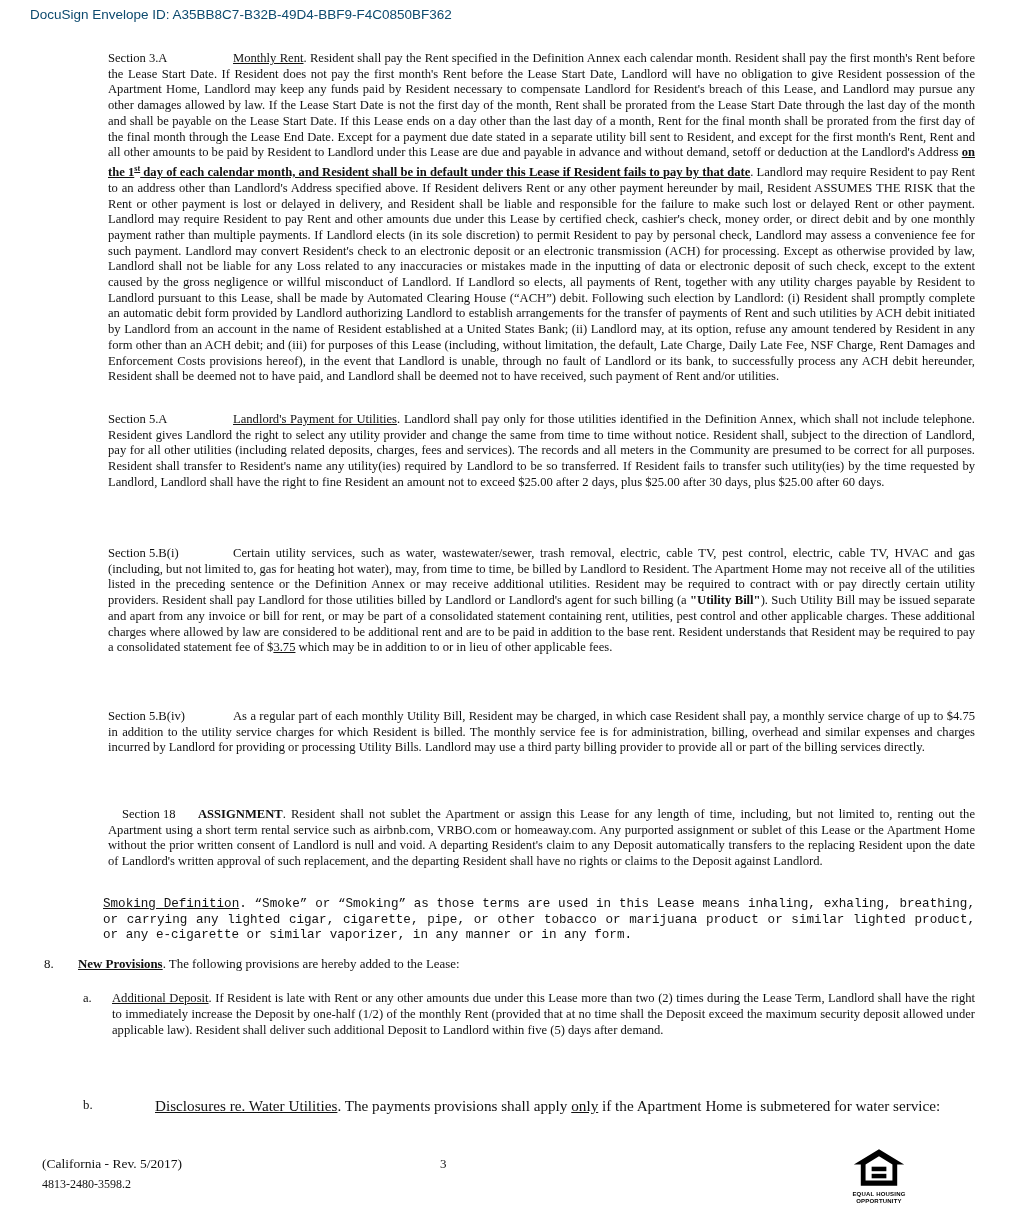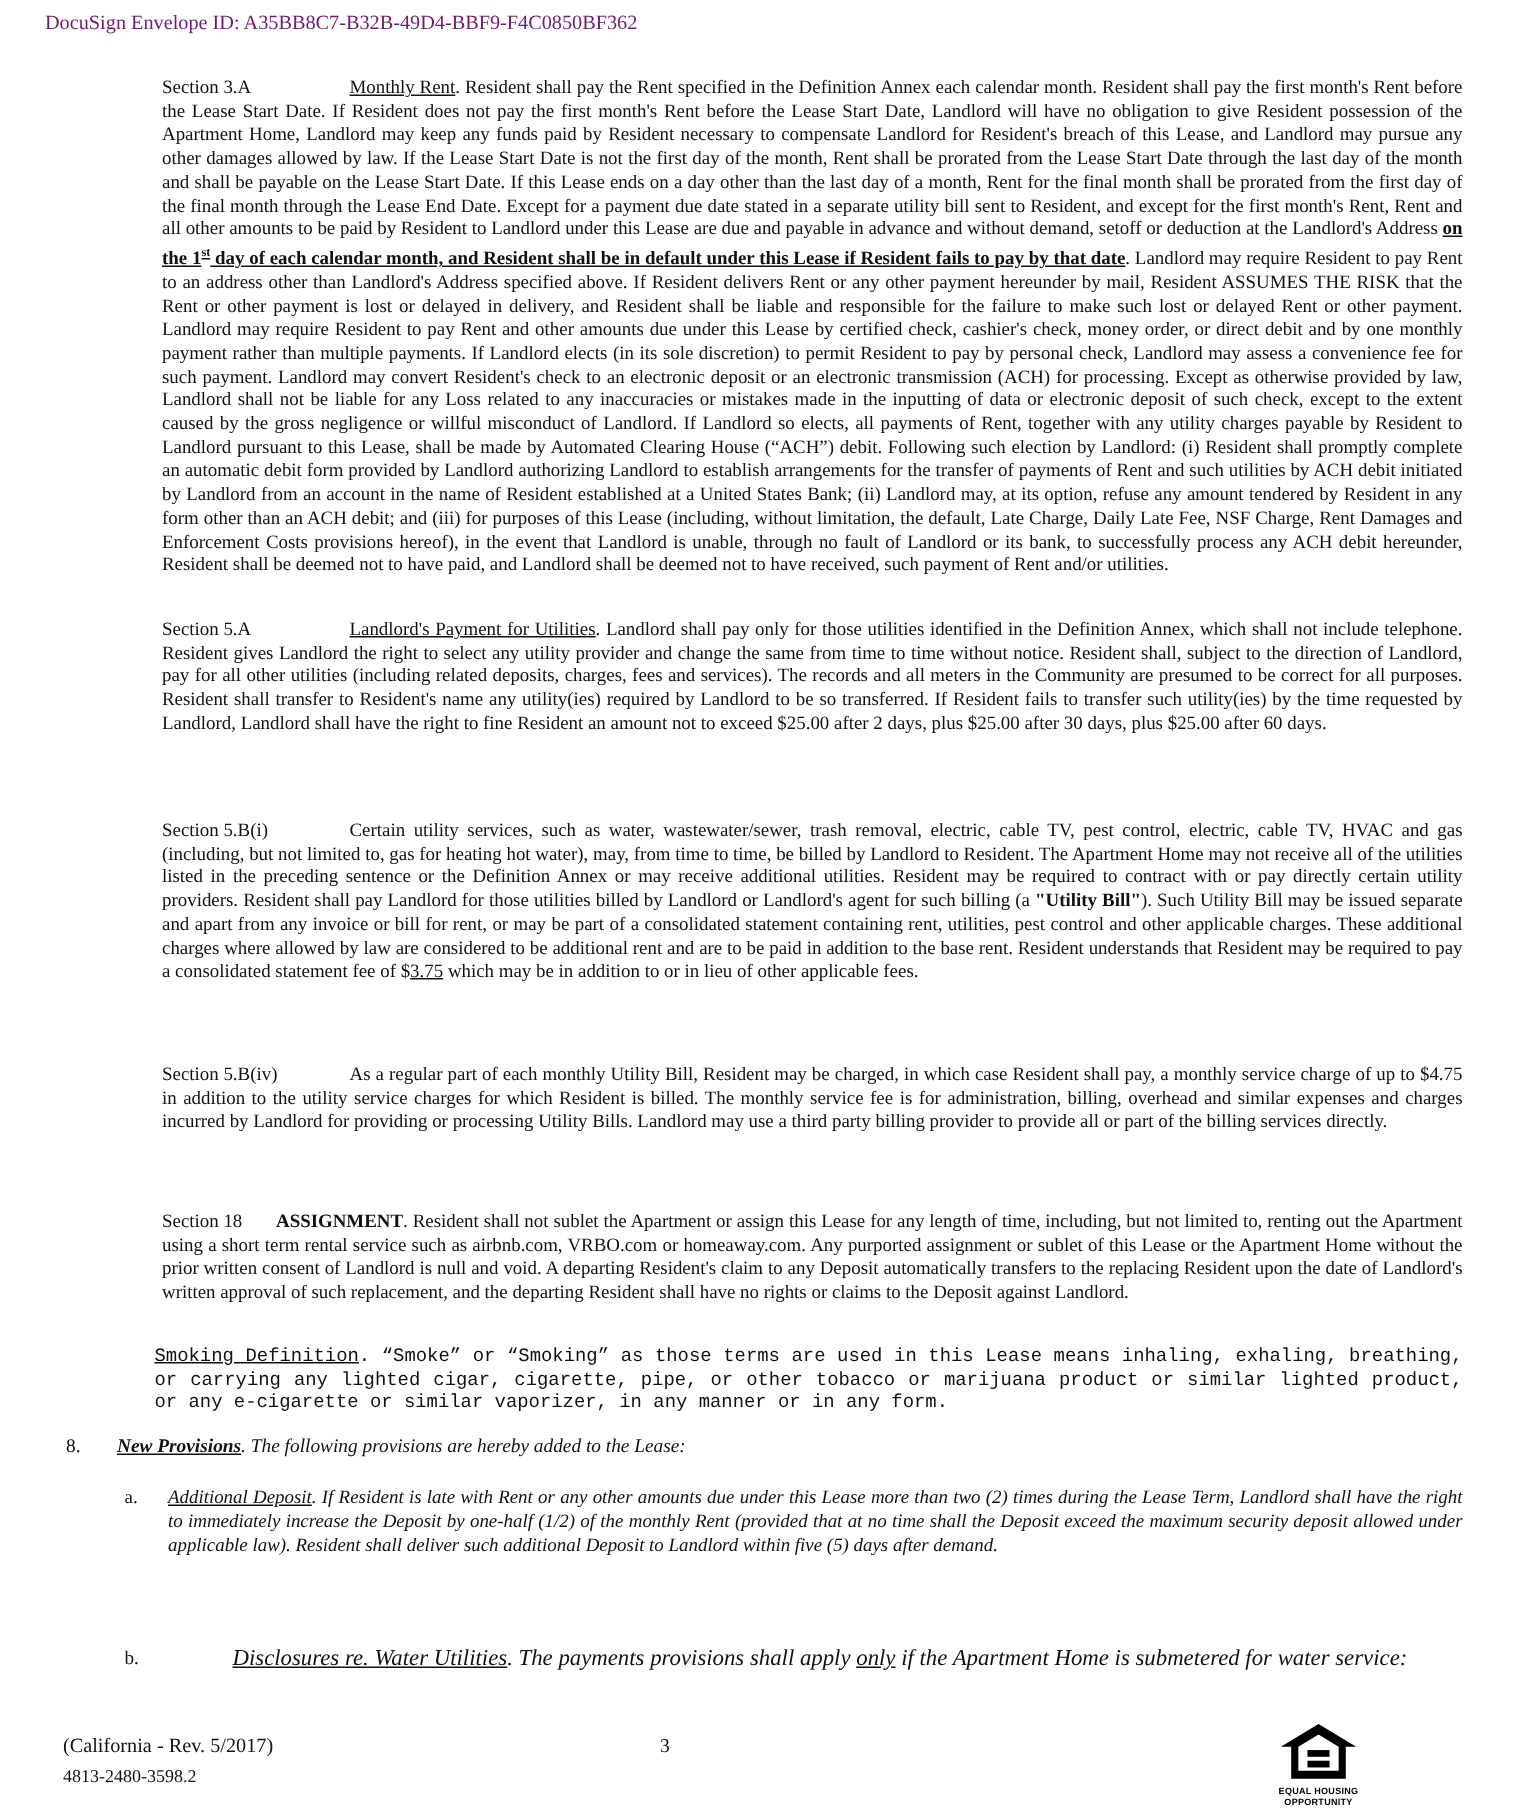--- a/index.html
+++ b/index.html
@@ -9,7 +9,7 @@
   }
   .docusign-header {
     position:absolute; left:30px; top:7px;
-    font-family:Liberation Serif, serif; font-size:13.5px; color:#701a75;
+    font-family:Liberation Sans, sans-serif; font-size:13.5px; color:#0c4a6e;
     white-space:nowrap;
   }
   .sec {

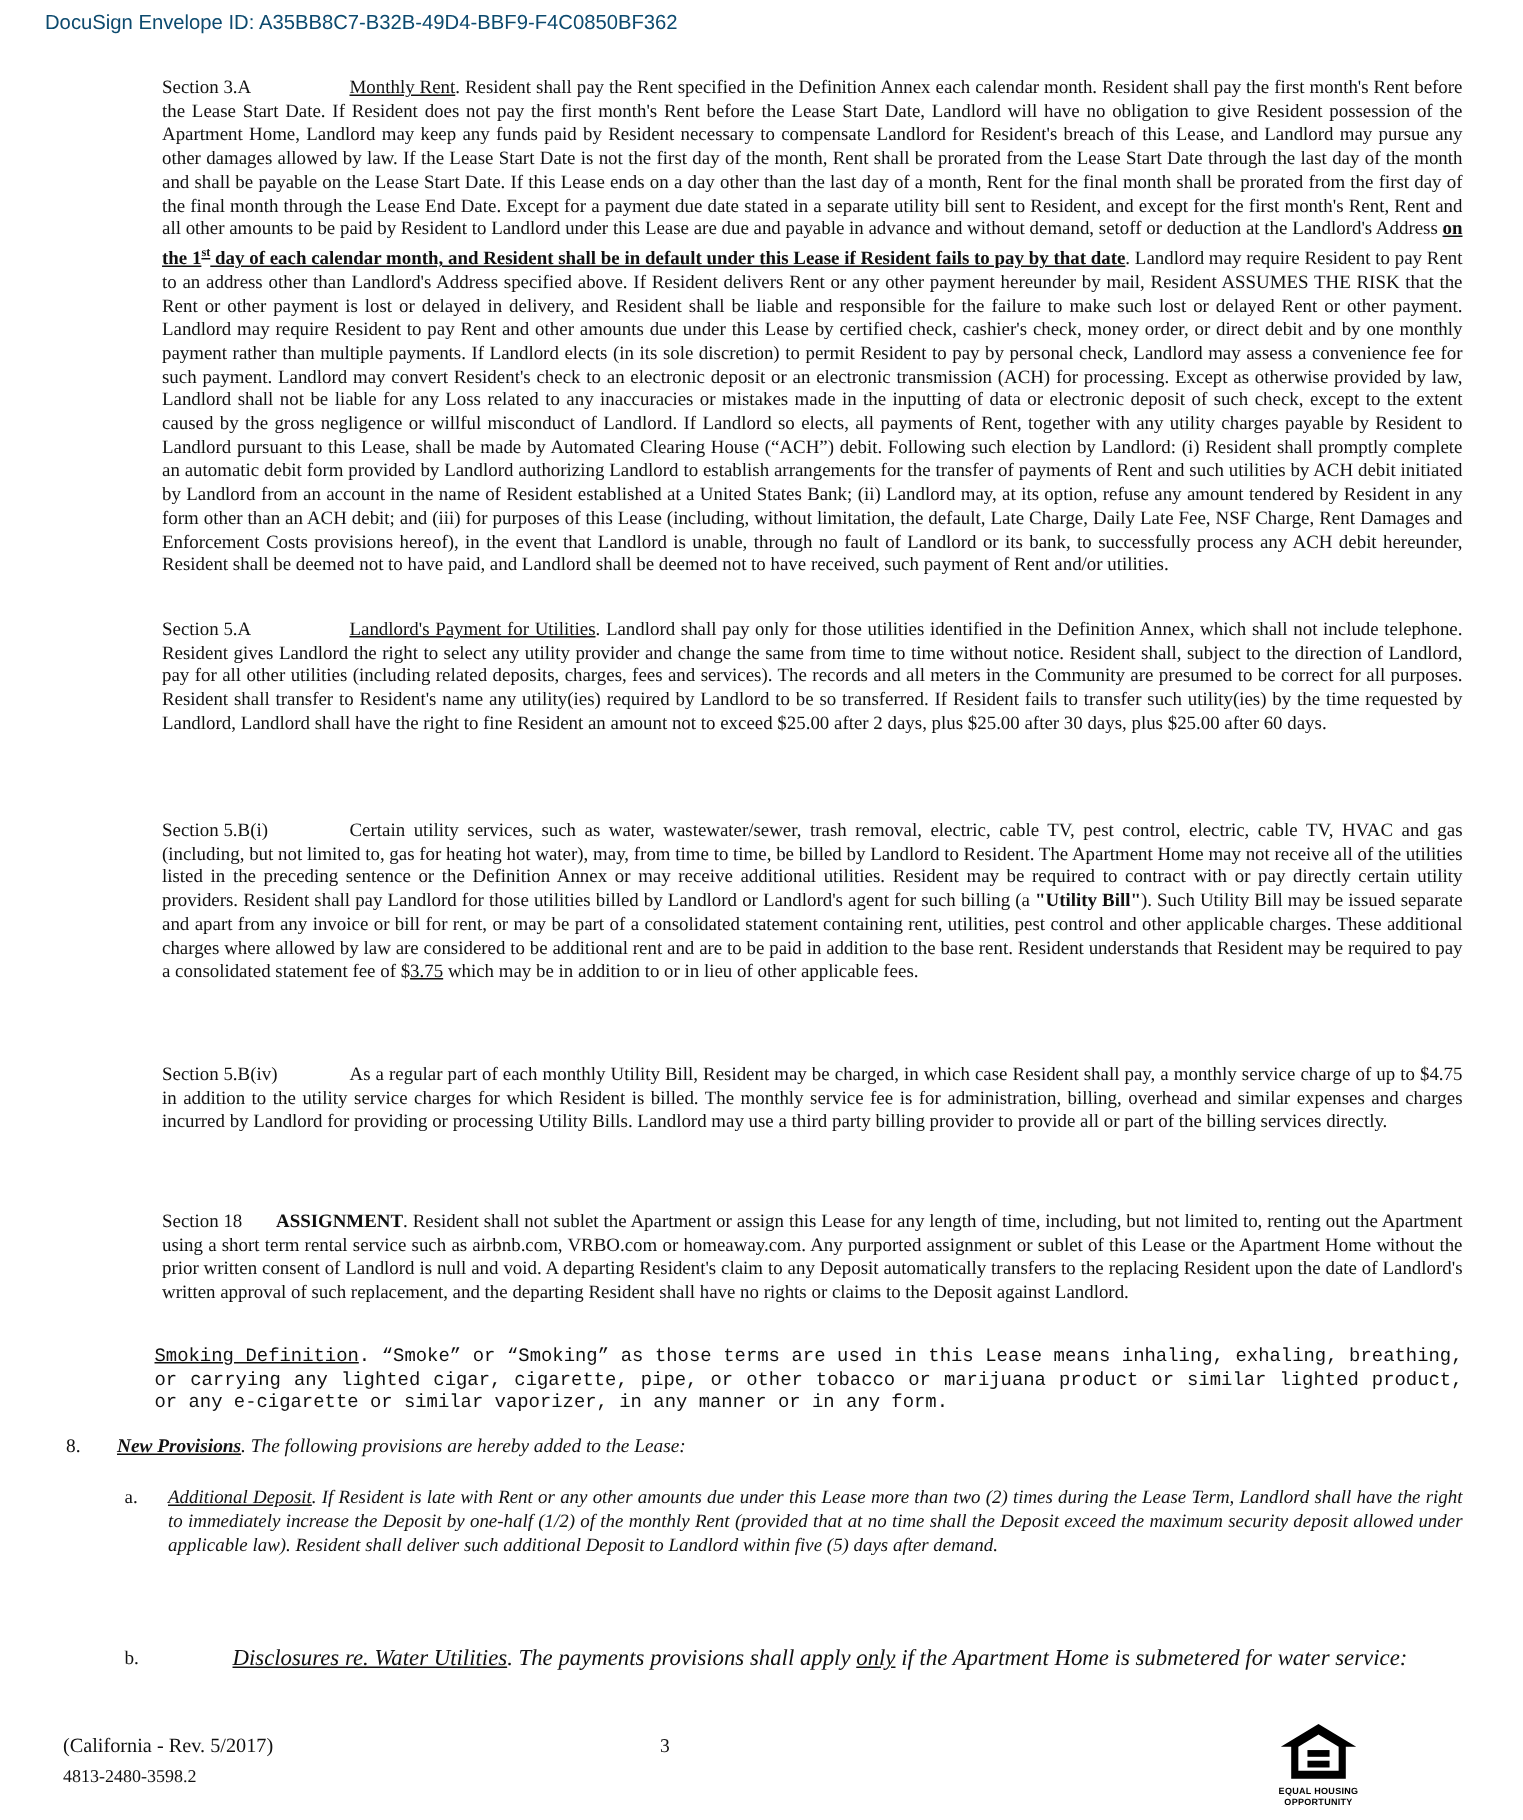--- a/index.html
+++ b/index.html
@@ -18,7 +18,7 @@
   }
   .sec-label { display:inline-block; }
   .w125 { width:125px; }
-  .w76  { width:76px; }
+  .w76  { width:76px;margin-left:14px; }
   .sec-3a  { top:51px; }
   .sec-5a  { top:412px; }
   .sec-5bi { top:546px; }

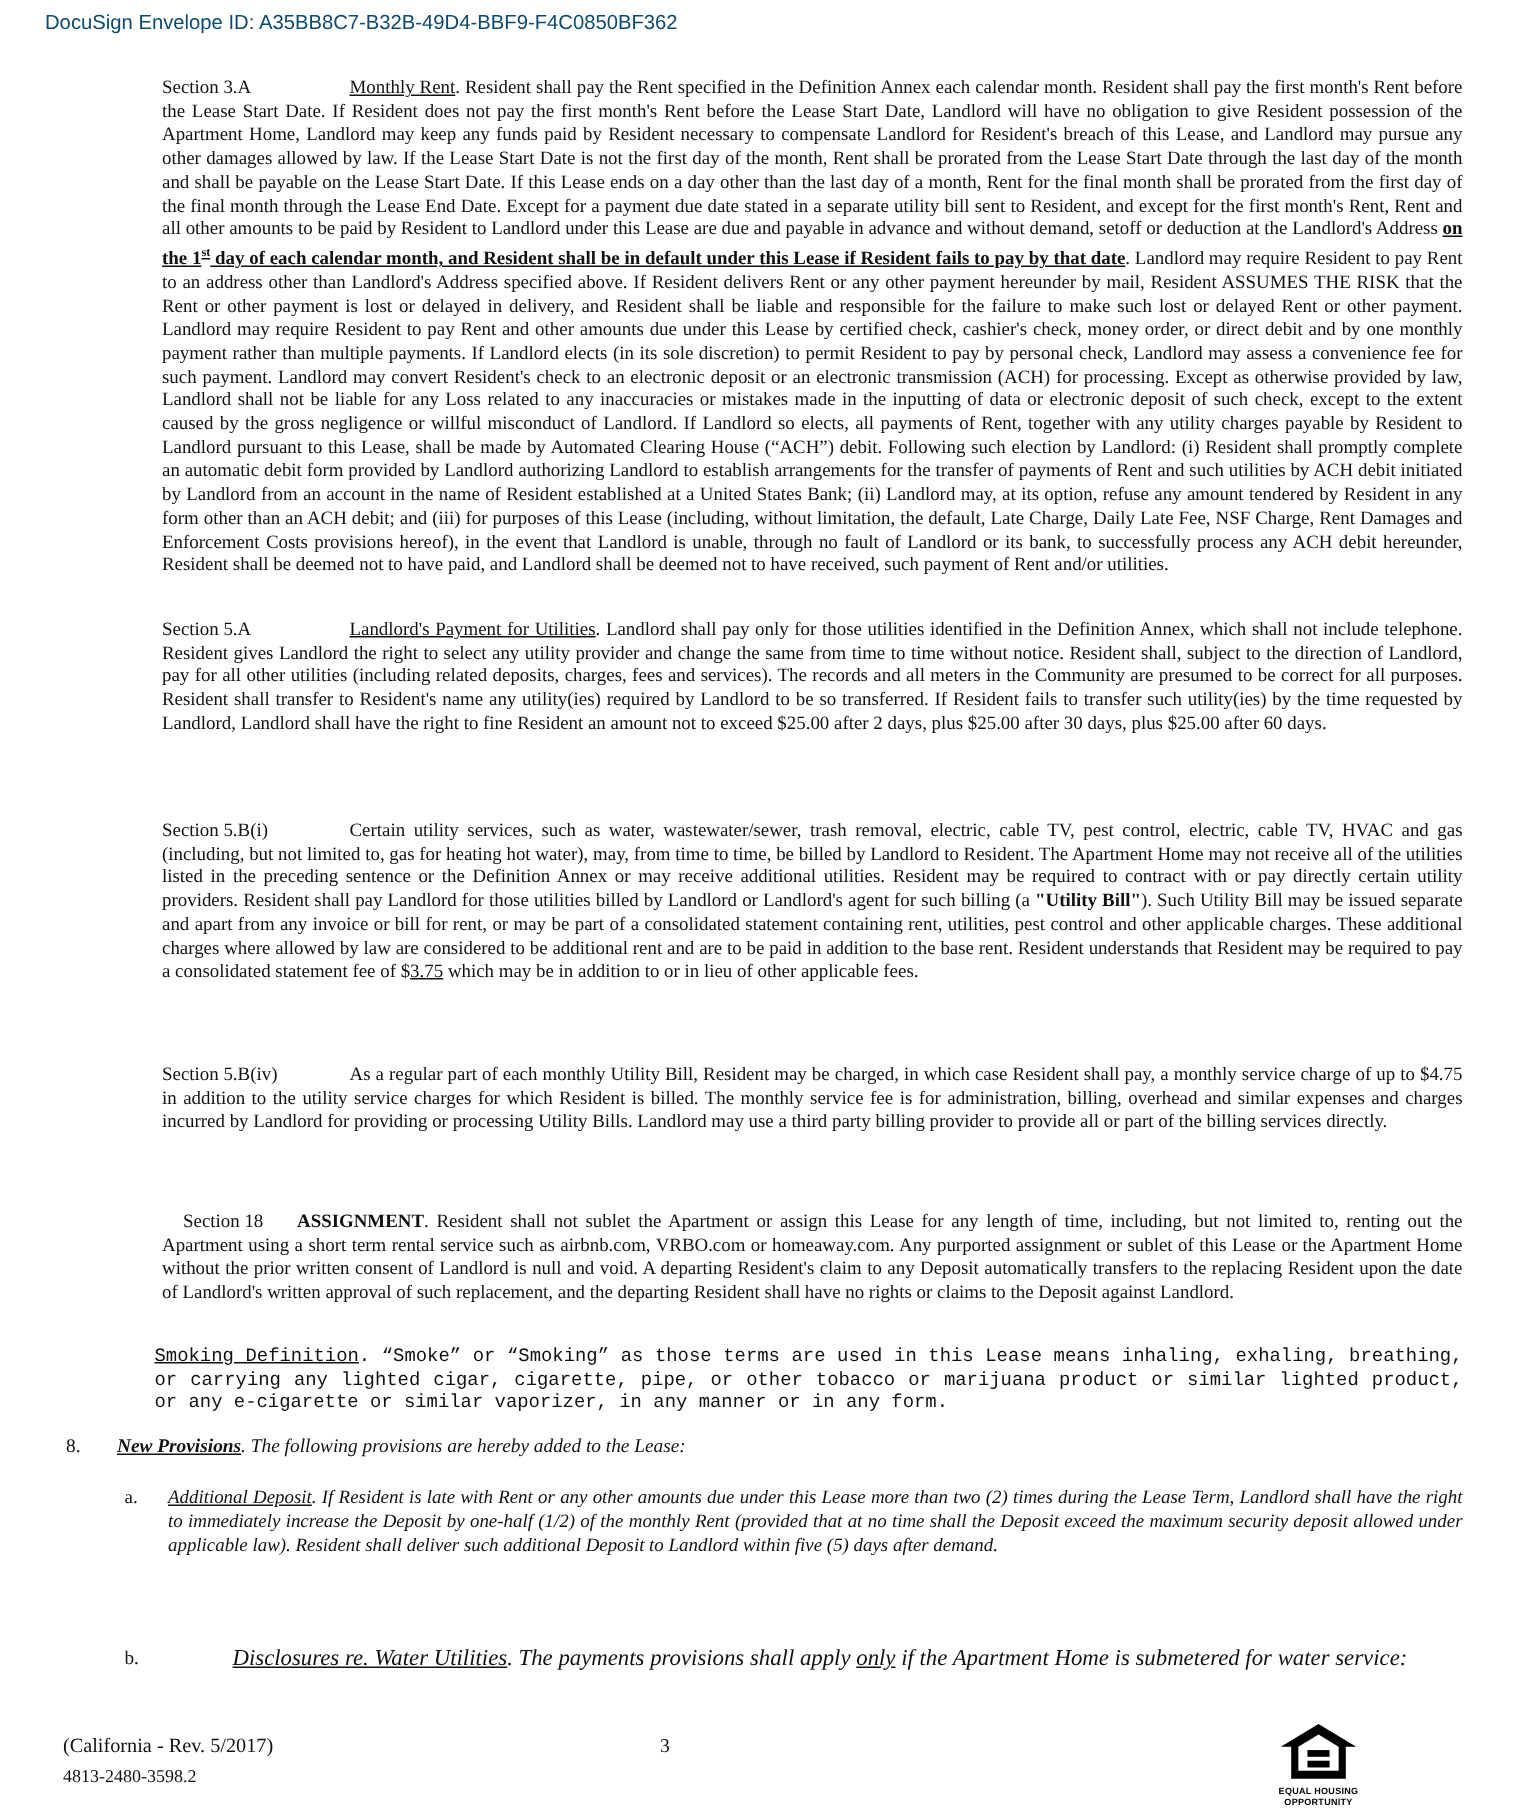--- a/index.html
+++ b/index.html
@@ -35,7 +35,7 @@
   .item-a .label-col { flex:0 0 29px; }
   .item-b { left:83px; top:1096px; width:892px; font-size:15.2px; line-height:19.5px; }
   .item-b .label-col { flex:0 0 72px; font-size:12.8px; }
-  .num-item .body-col { flex:1; text-align:justify;font-style:italic; }
+  .num-item .body-col { flex:1; text-align:justify; }
 
   .r-u  { text-decoration:underline; }
   .r-b  { font-weight:bold; }

